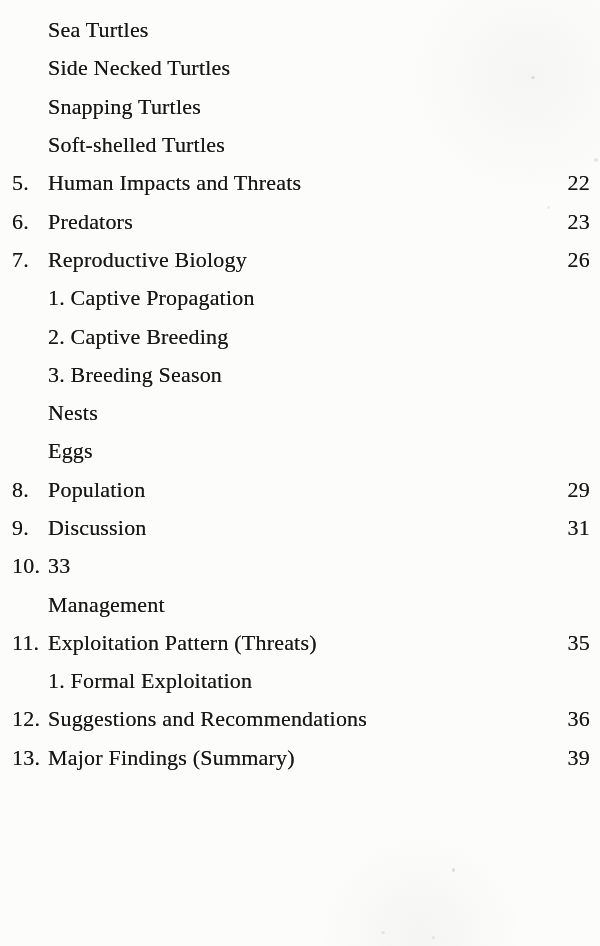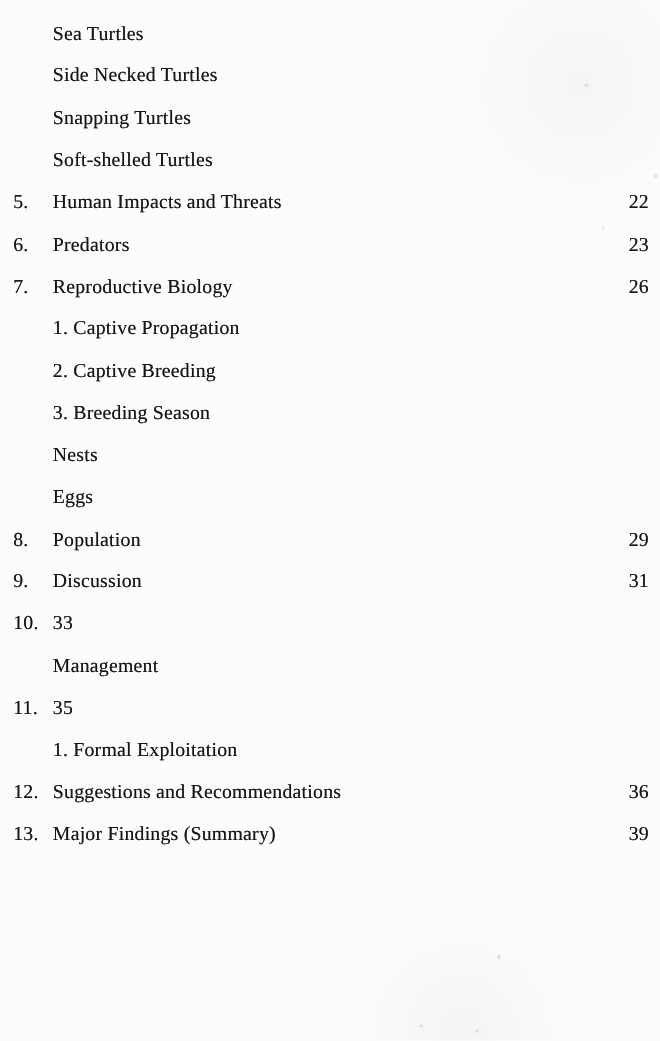--- a/index.html
+++ b/index.html
@@ -30,7 +30,7 @@
     display: flex;
     align-items: center;
     height: 38.3px;
-    font-size: 18px;
+    font-size: 22px;
     line-height: 1;
     letter-spacing: 0.2px;
     text-shadow: 0 0 0.6px rgba(10,10,10,0.65);

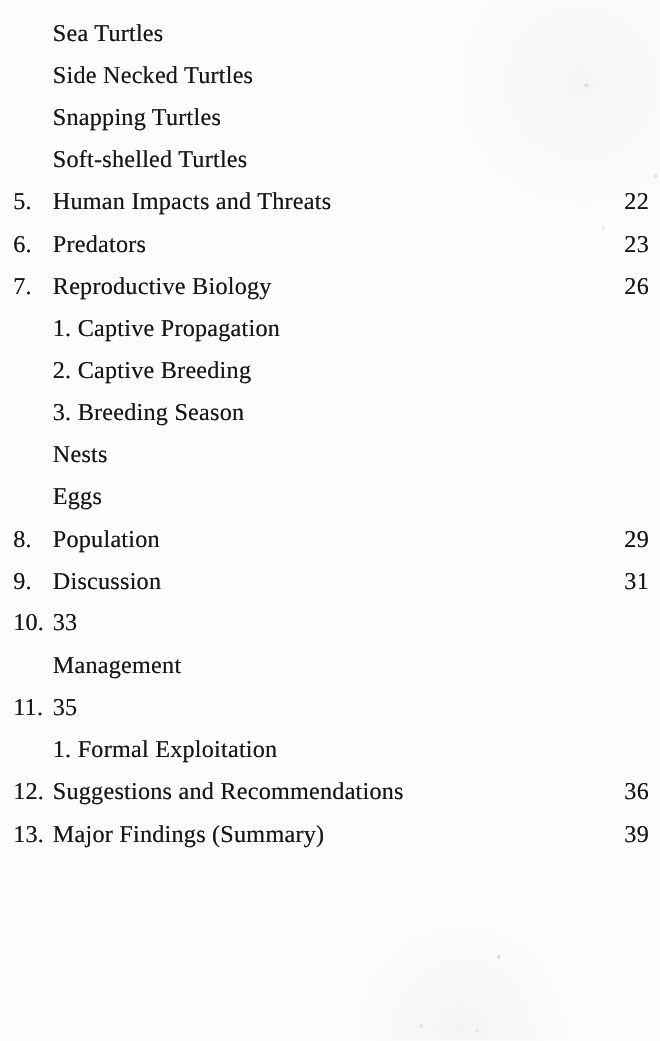--- a/index.html
+++ b/index.html
@@ -153,6 +153,7 @@
   </div>
   <div class="row">
     <span class="num">11.</span>
+    <span class="label">Exploitation Pattern (Threats)</span>
     <span class="pagecol">35</span>
   </div>
   <div class="row">

